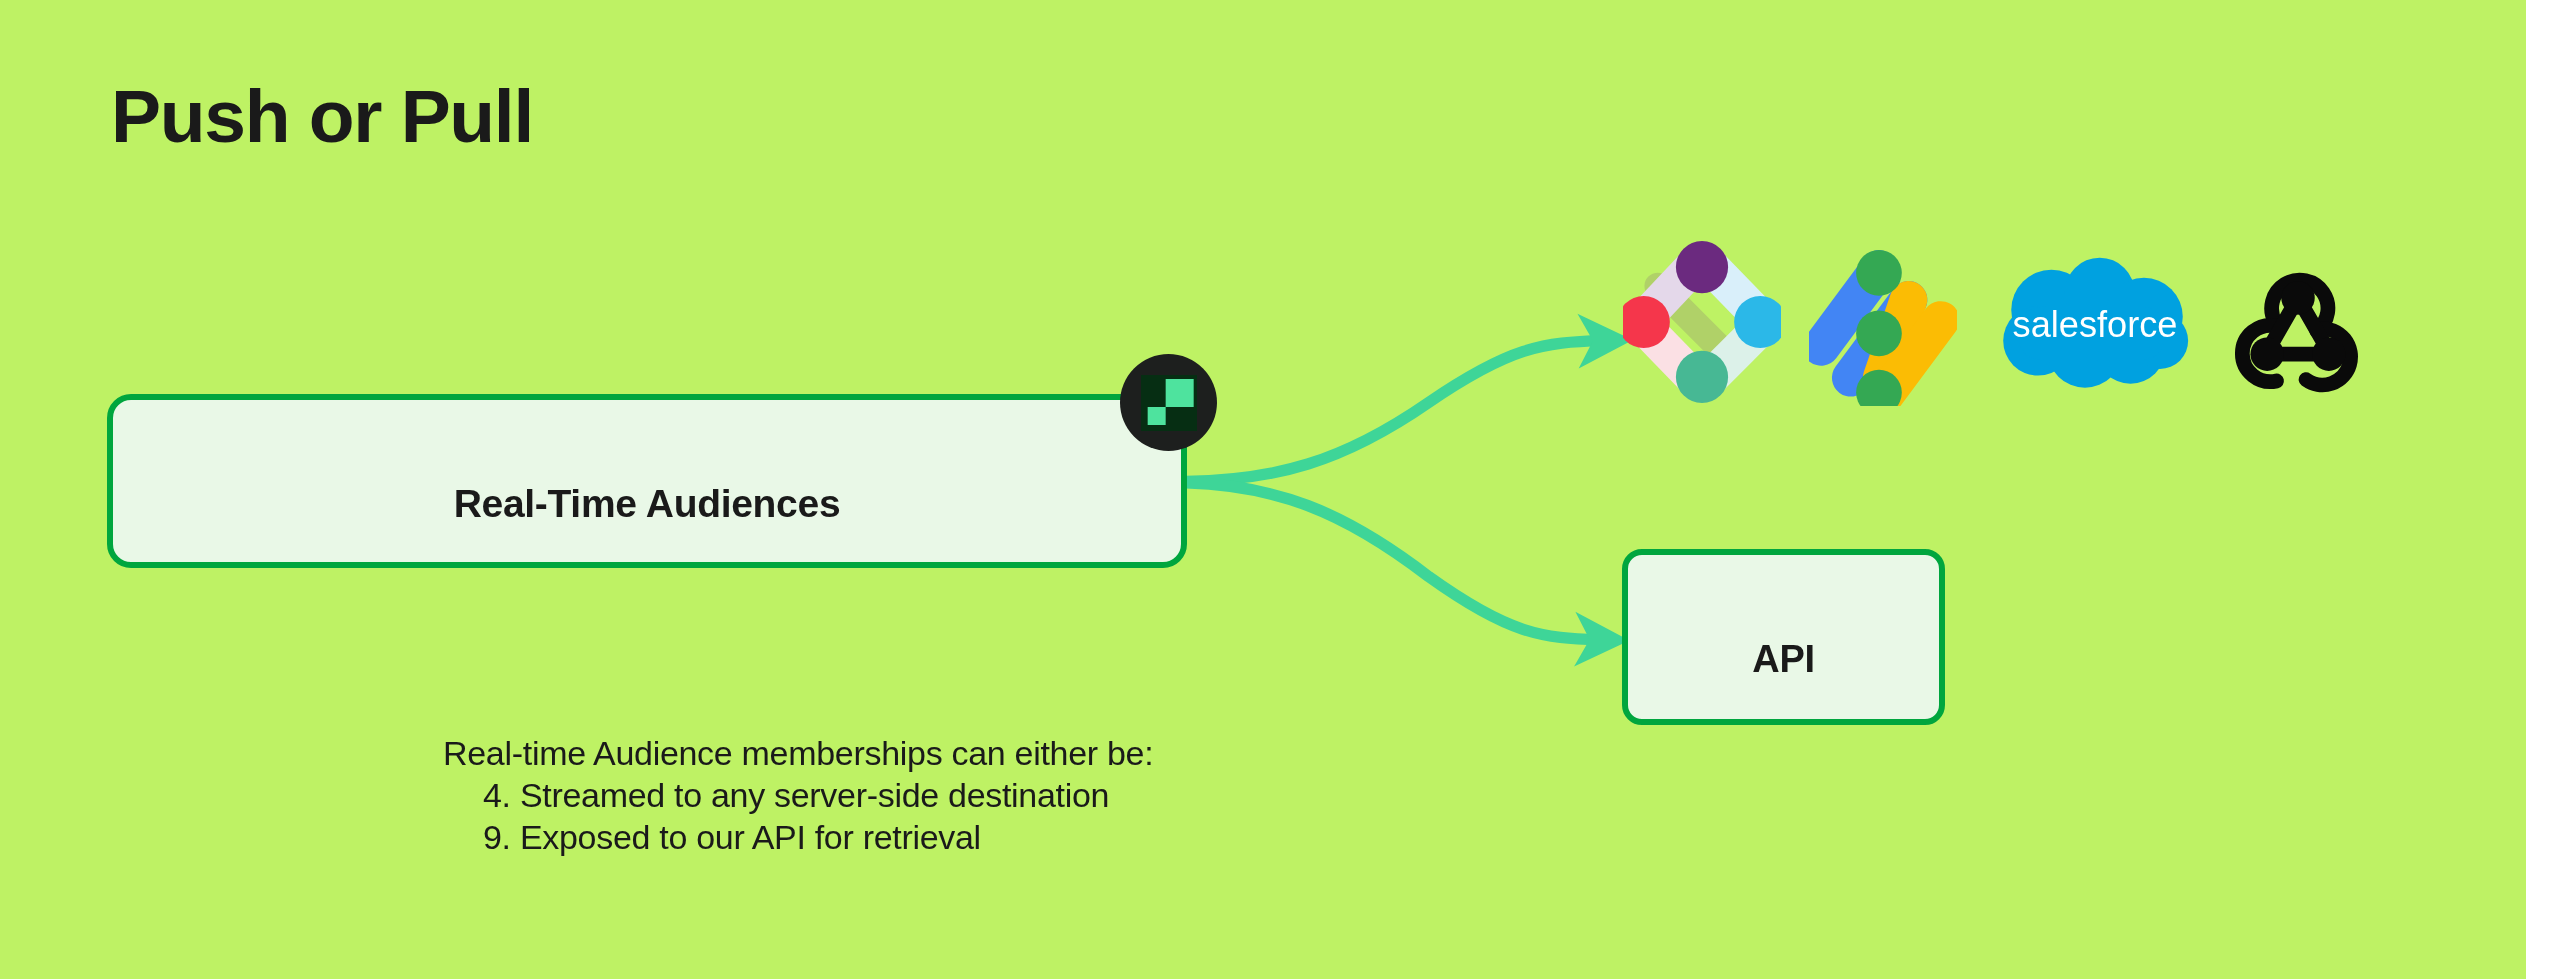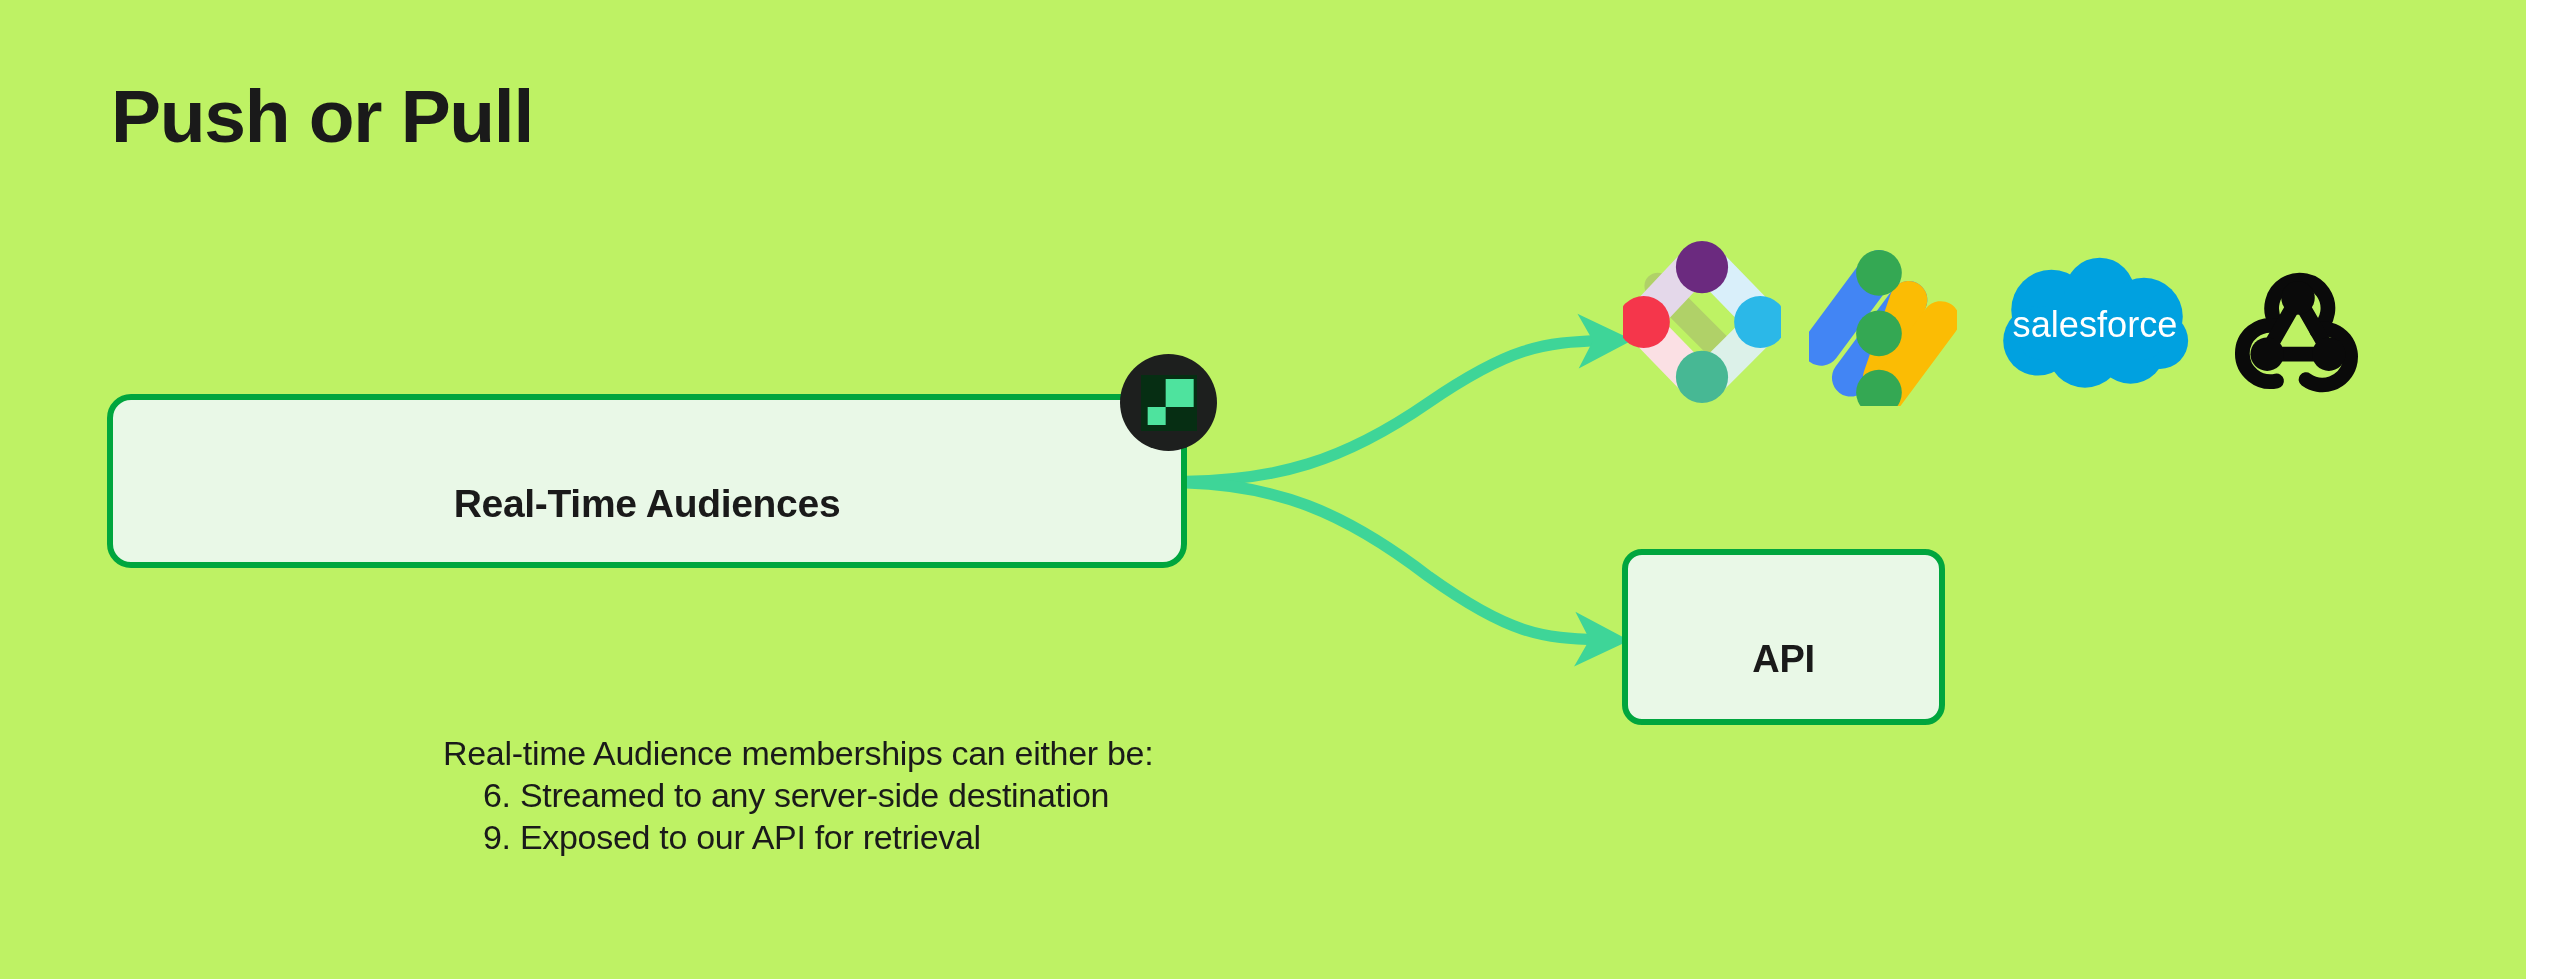--- a/index.html
+++ b/index.html
@@ -246,7 +246,7 @@
 
   <div id="caption">
     <div class="caption-line intro">Real-time Audience memberships can either be:</div>
-    <div class="caption-line item">6. Streamed to any server-side destination</div>
+    <div class="caption-line item">4. Streamed to any server-side destination</div>
     <div class="caption-line item">9. Exposed to our API for retrieval</div>
   </div>
 

